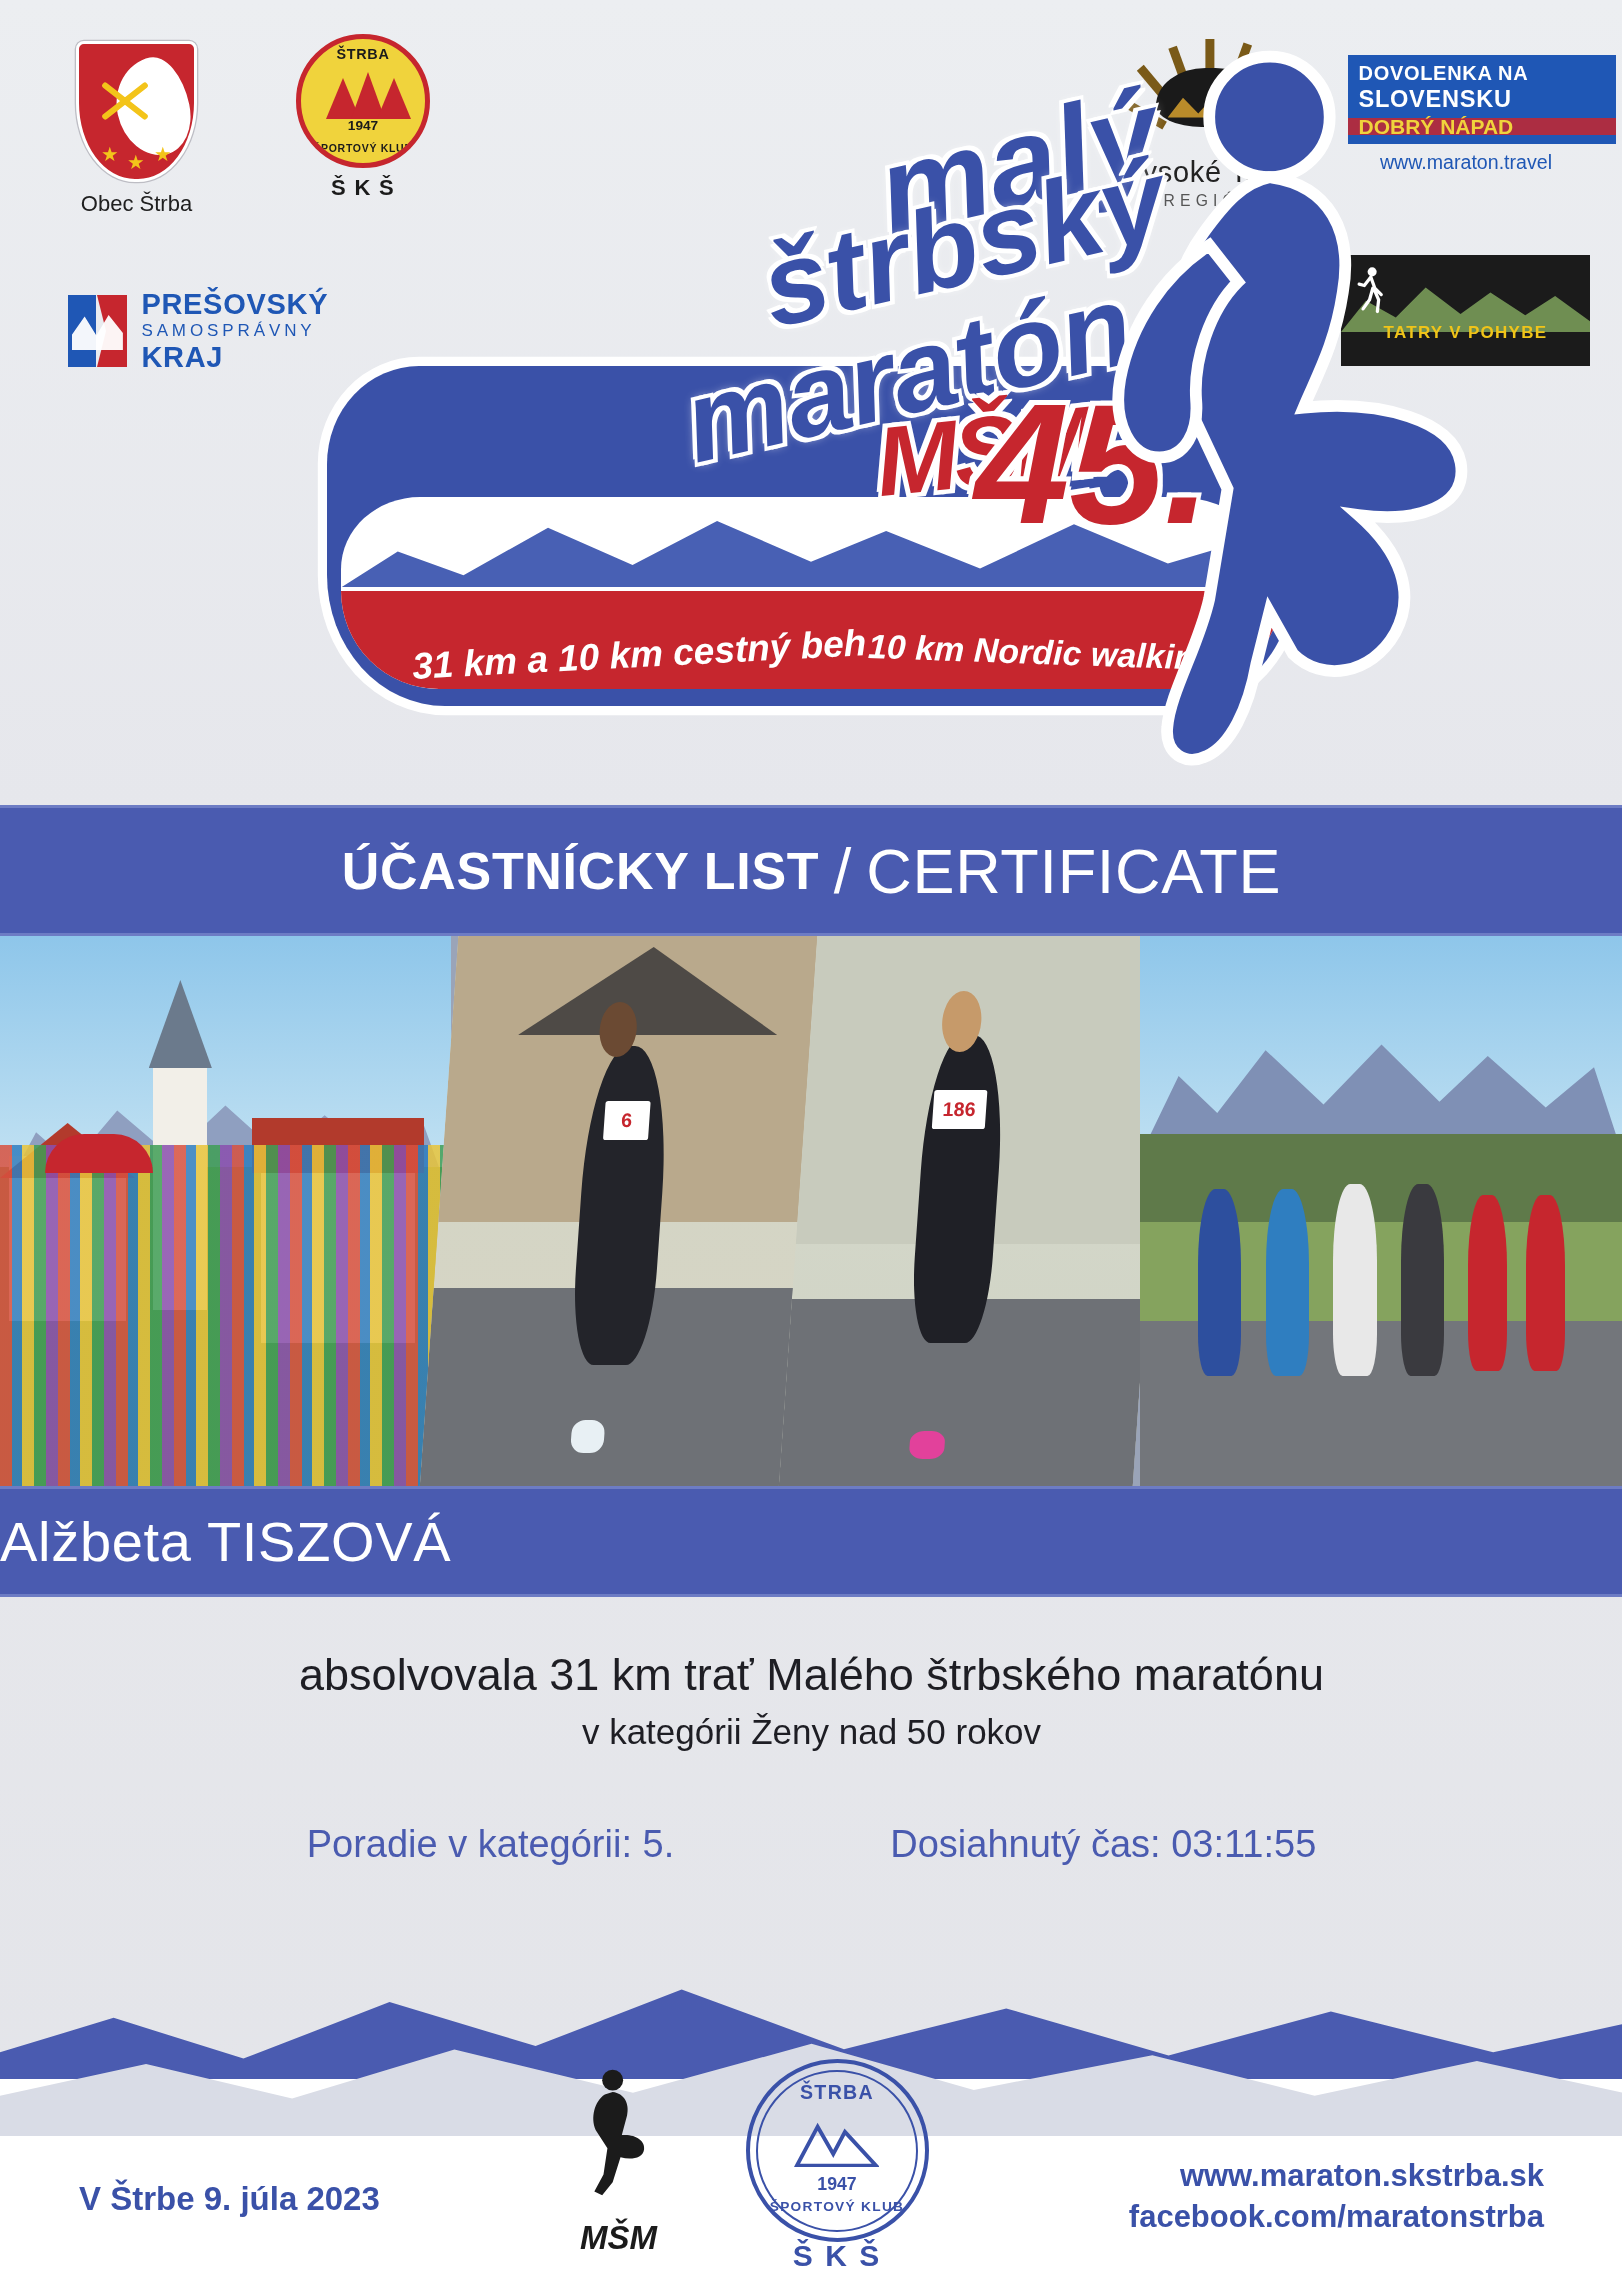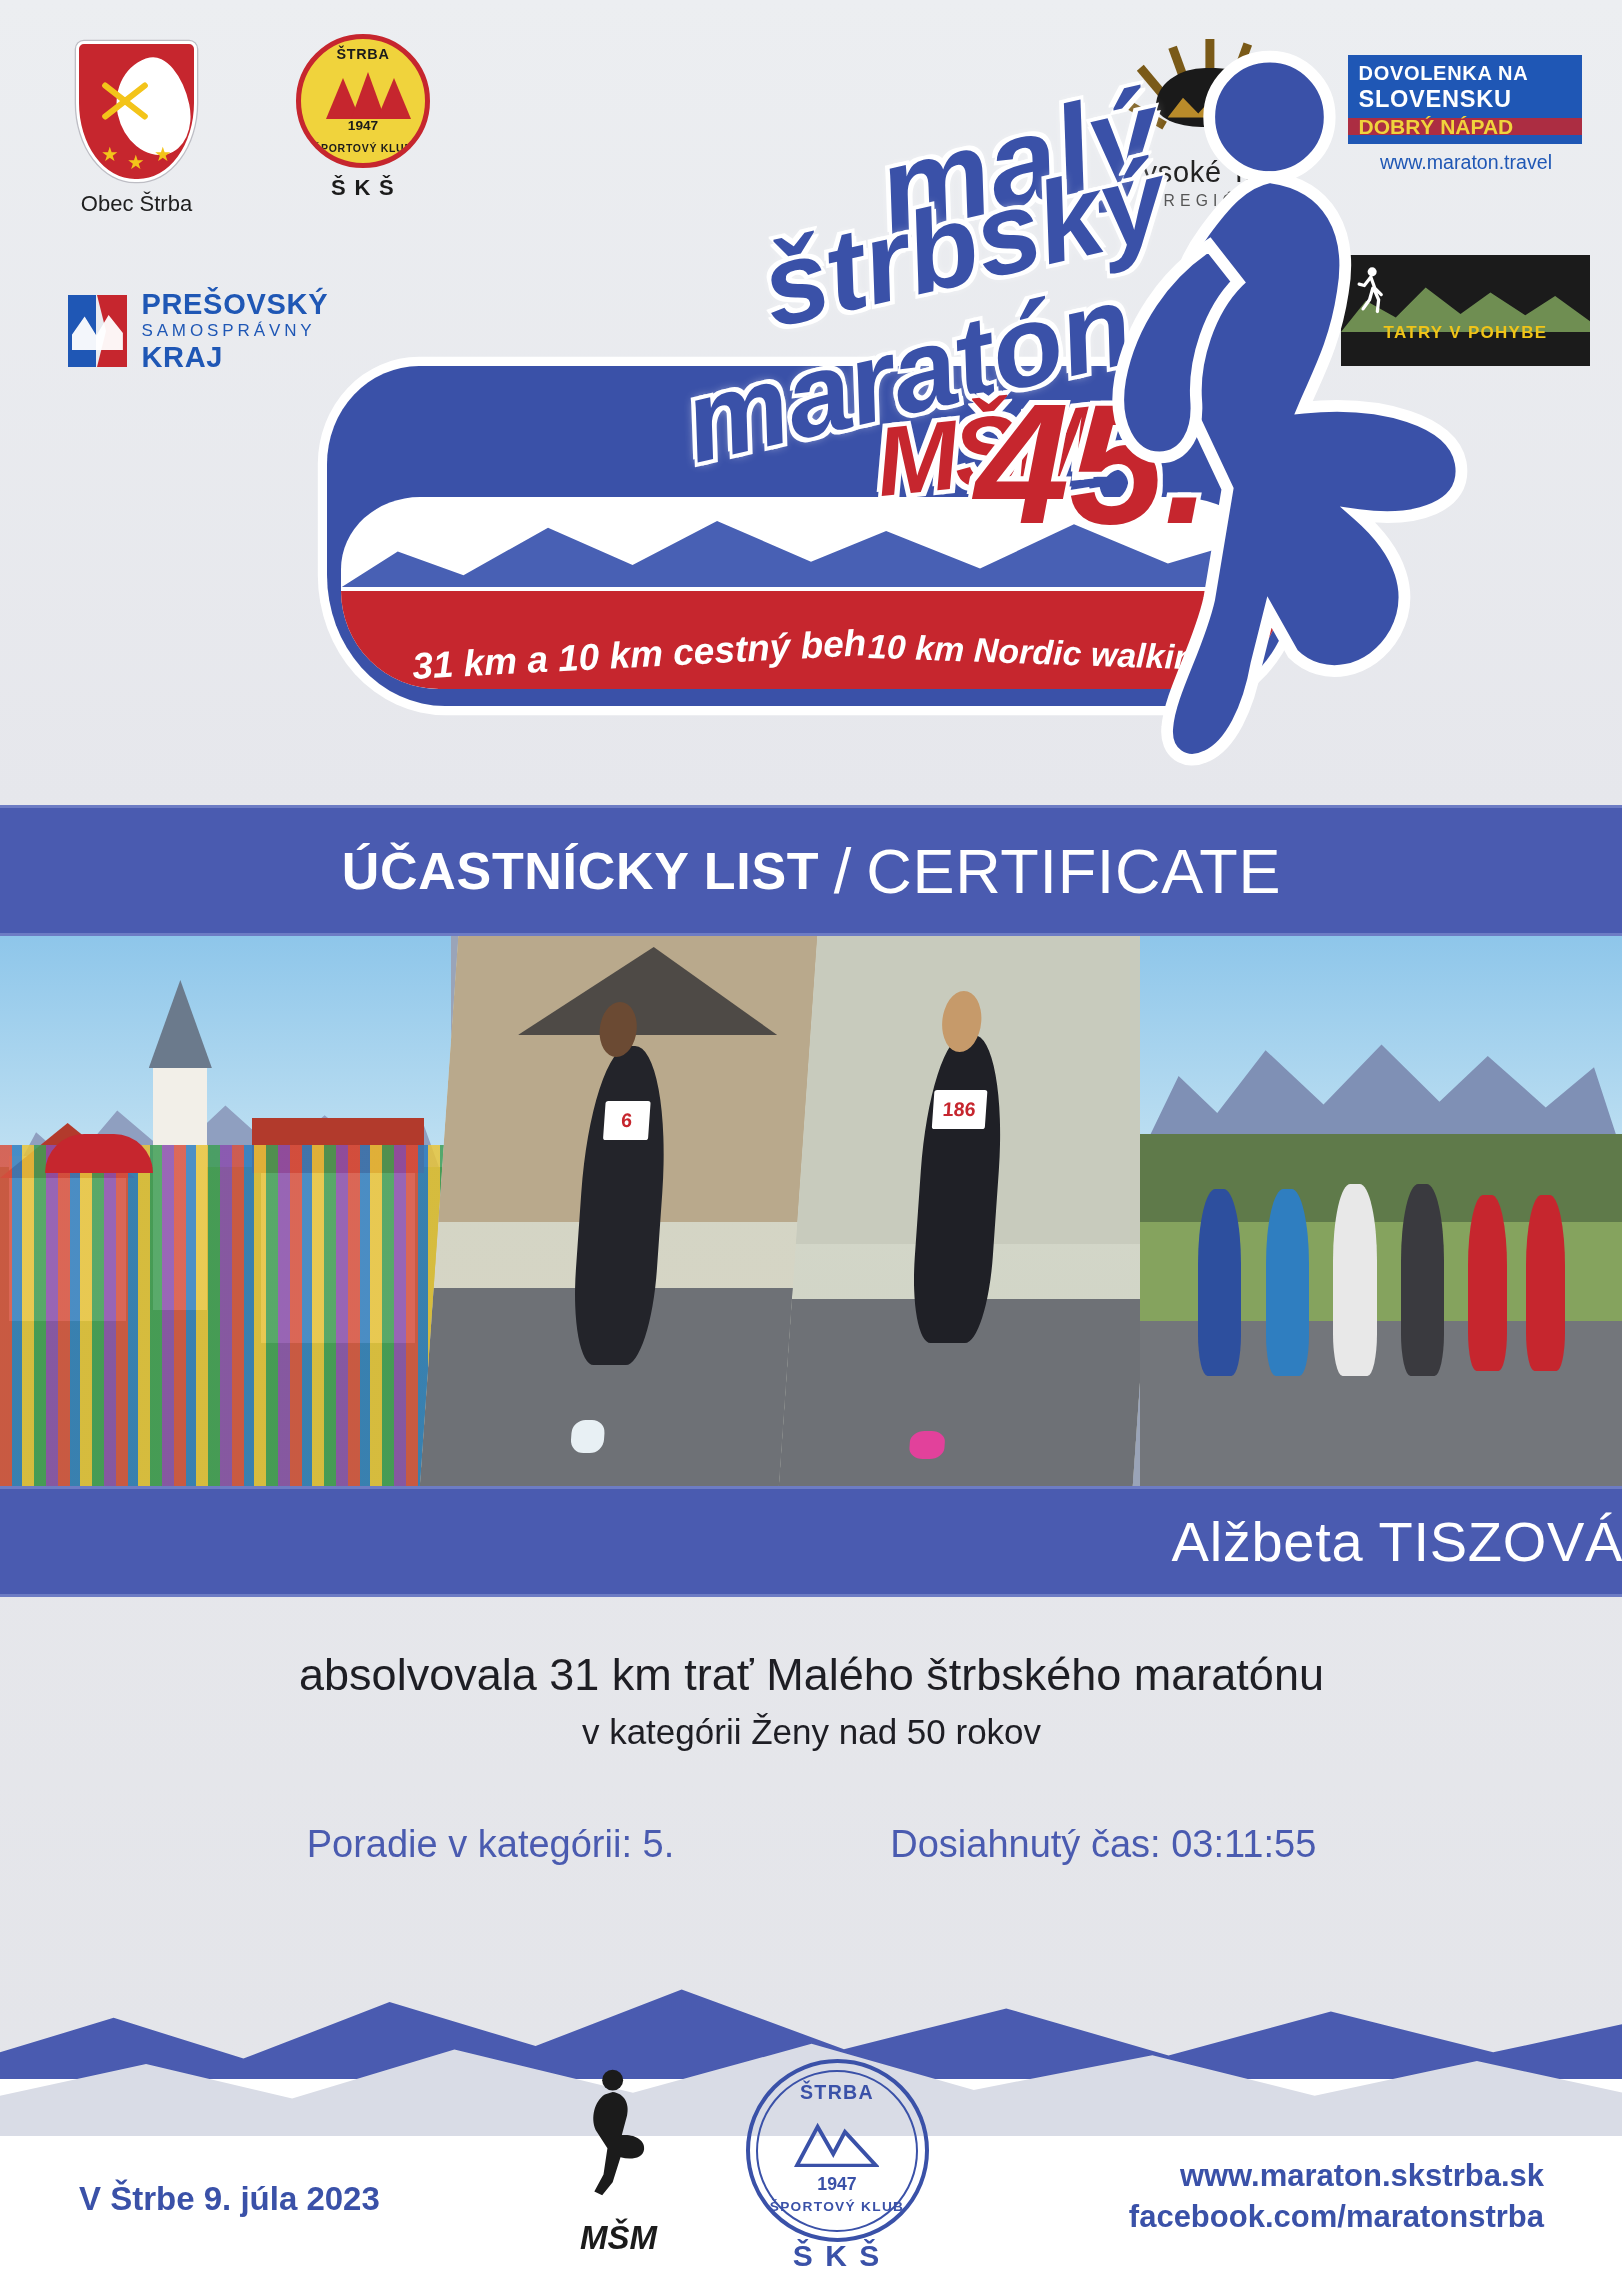--- a/index.html
+++ b/index.html
@@ -127,7 +127,7 @@
 
   
   .sk-travel { position:absolute; left:1348px; top:55px; width:236px; }
-  .sk-box { width:234px; height:89px; background:#1f57b5; position:relative; overflow:hidden; }
+  .sk-box { width:268px; height:89px; background:#1f57b5; position:relative; overflow:hidden; }
   .sk-box .l1 { position:absolute; left:10.5px; top:6.5px; color:#fff; font-size:20px; font-weight:bold; letter-spacing:0.7px;}
   .sk-box .l2 { position:absolute; left:10.5px; top:31px; color:#fff; font-size:23.6px; font-weight:bold; letter-spacing:0.7px;}
   .sk-box .redband { position:absolute; left:0; bottom:9.2px; width:100%; height:17px; background:#c6262e; opacity:.85;}

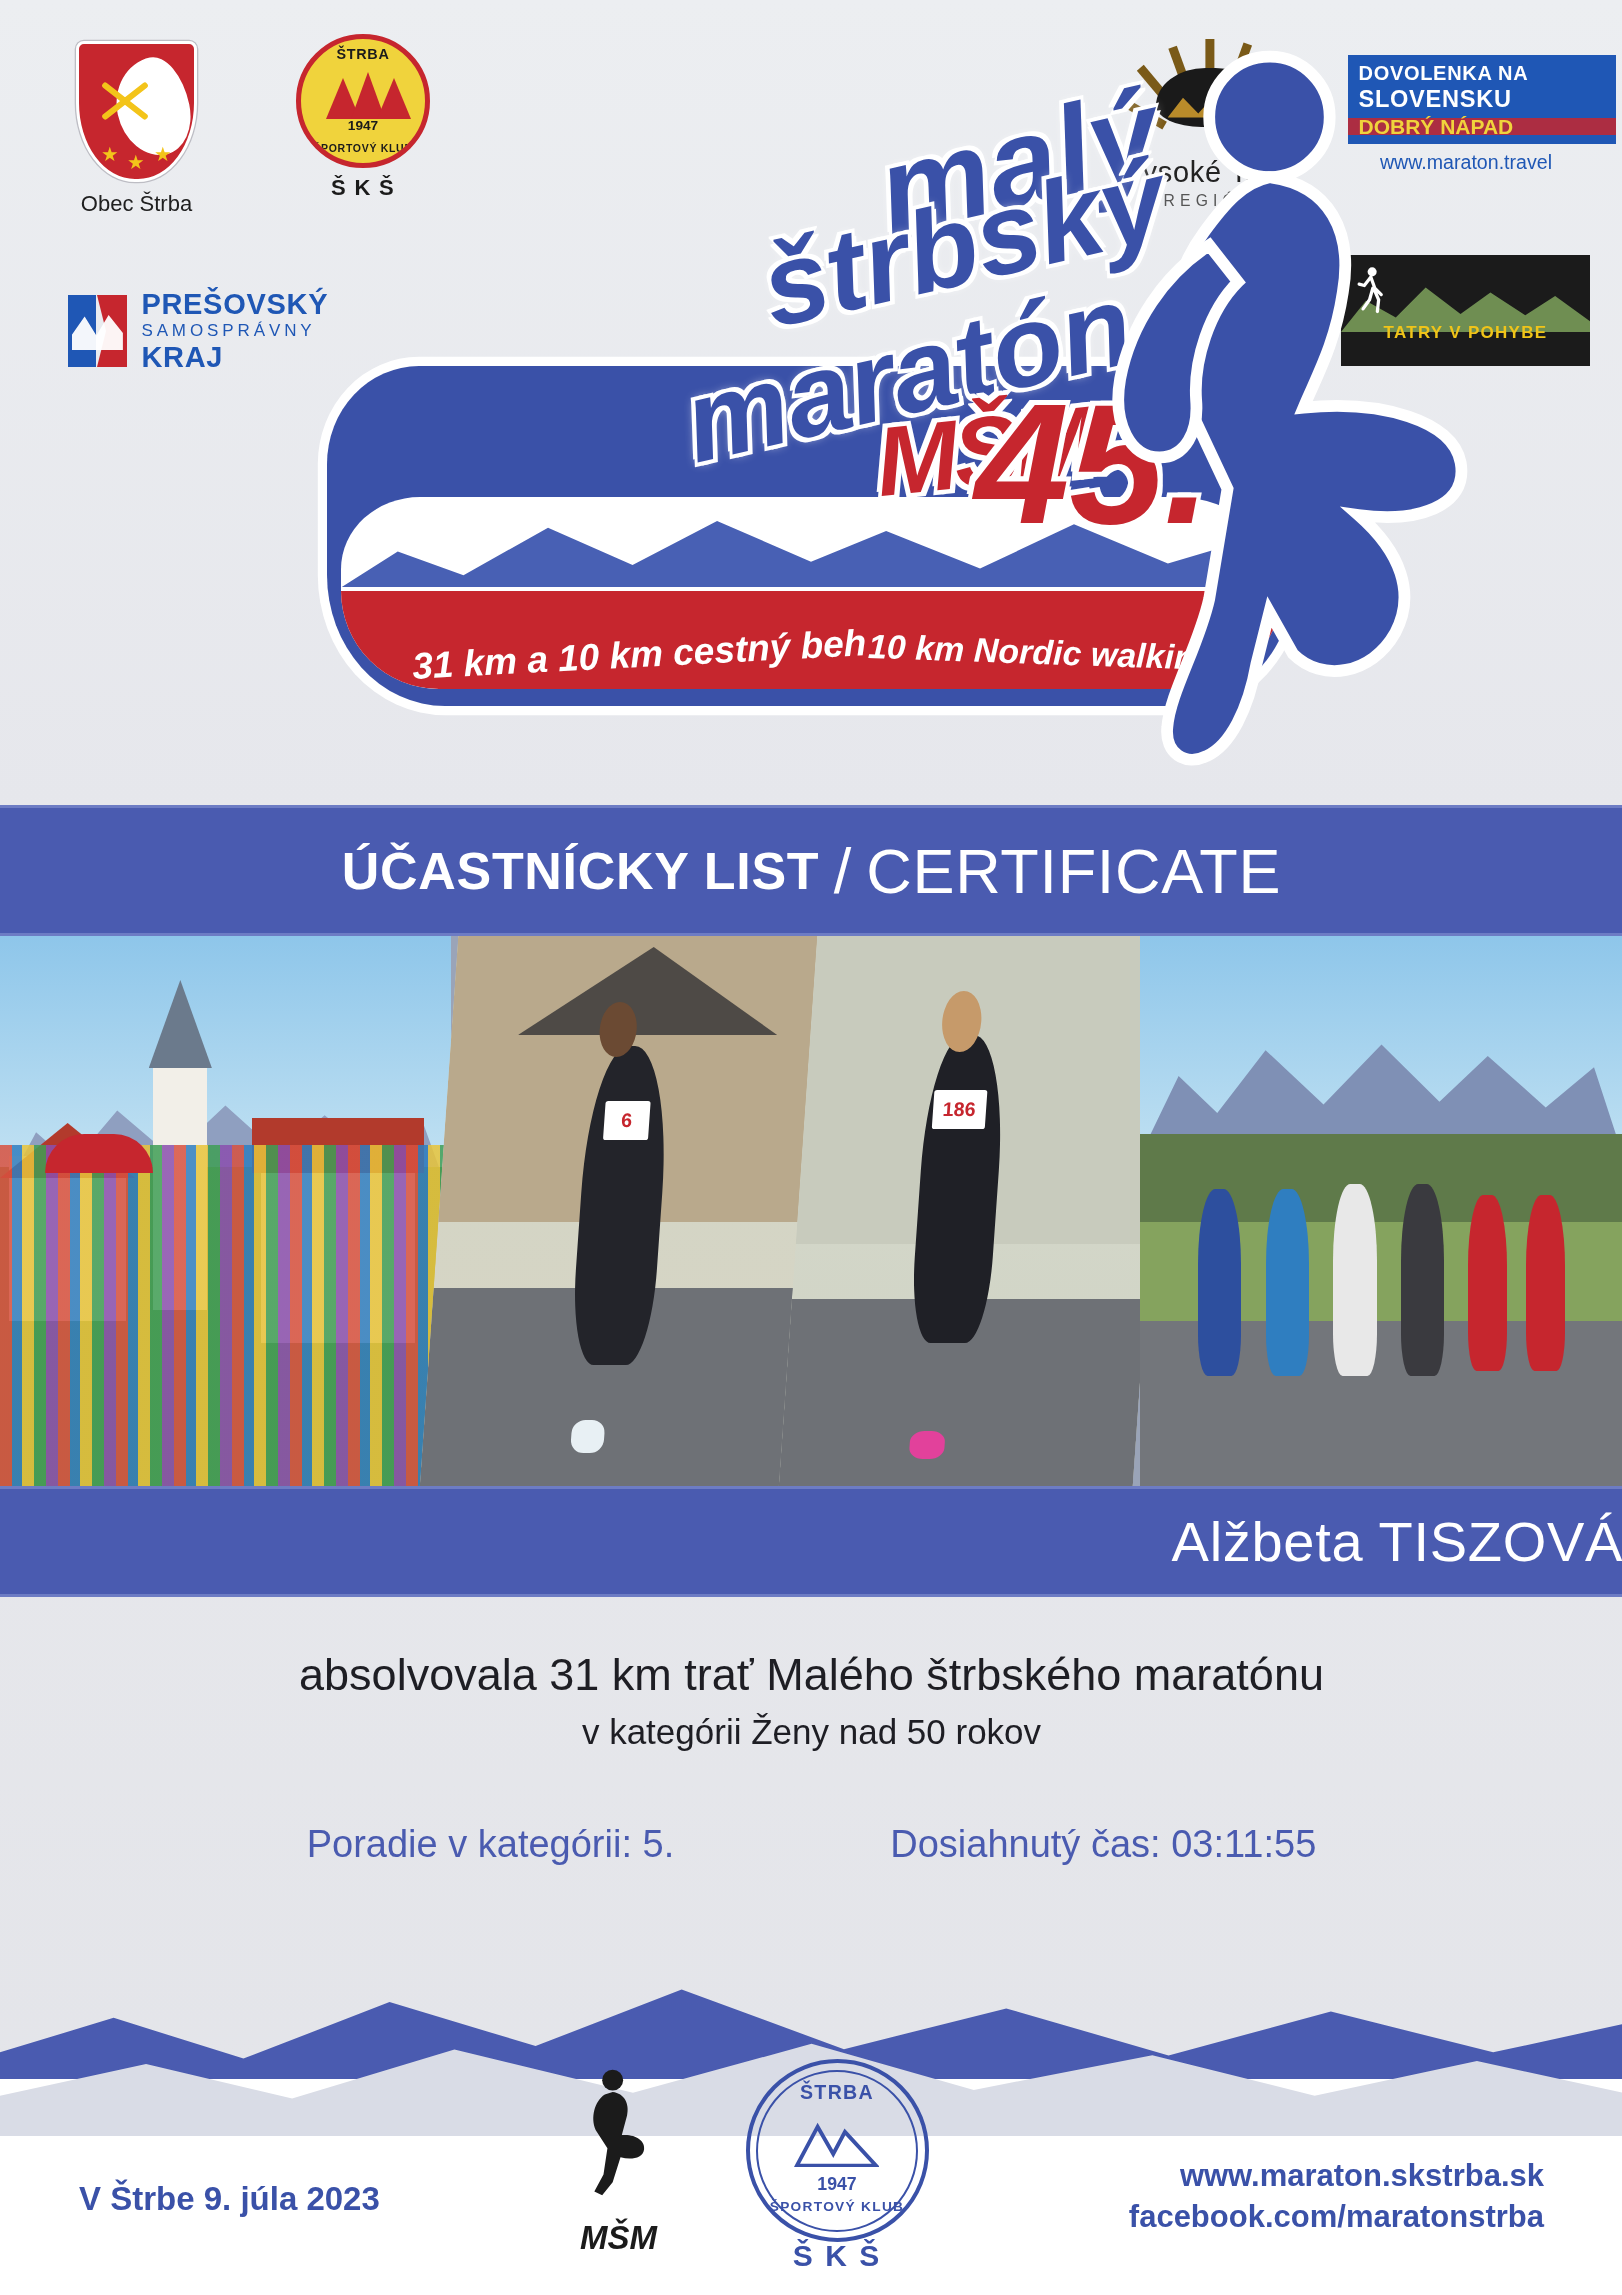--- a/index.html
+++ b/index.html
@@ -232,7 +232,7 @@
 
   
   .name-bar {
-    height: 111px; background:#4a5bb0; display:flex; align-items:center; justify-content:flex-end;
+    height: 111px; background:#4a5bb0; display:flex; align-items:center; justify-content:flex-start;
     border-top:3.3px solid #6d7cc4; border-bottom:3.3px solid #6d7cc4;
   }
   .name-bar .nm { color:#ffffff; font-size:56px; font-weight:400; letter-spacing:0.7px; }

